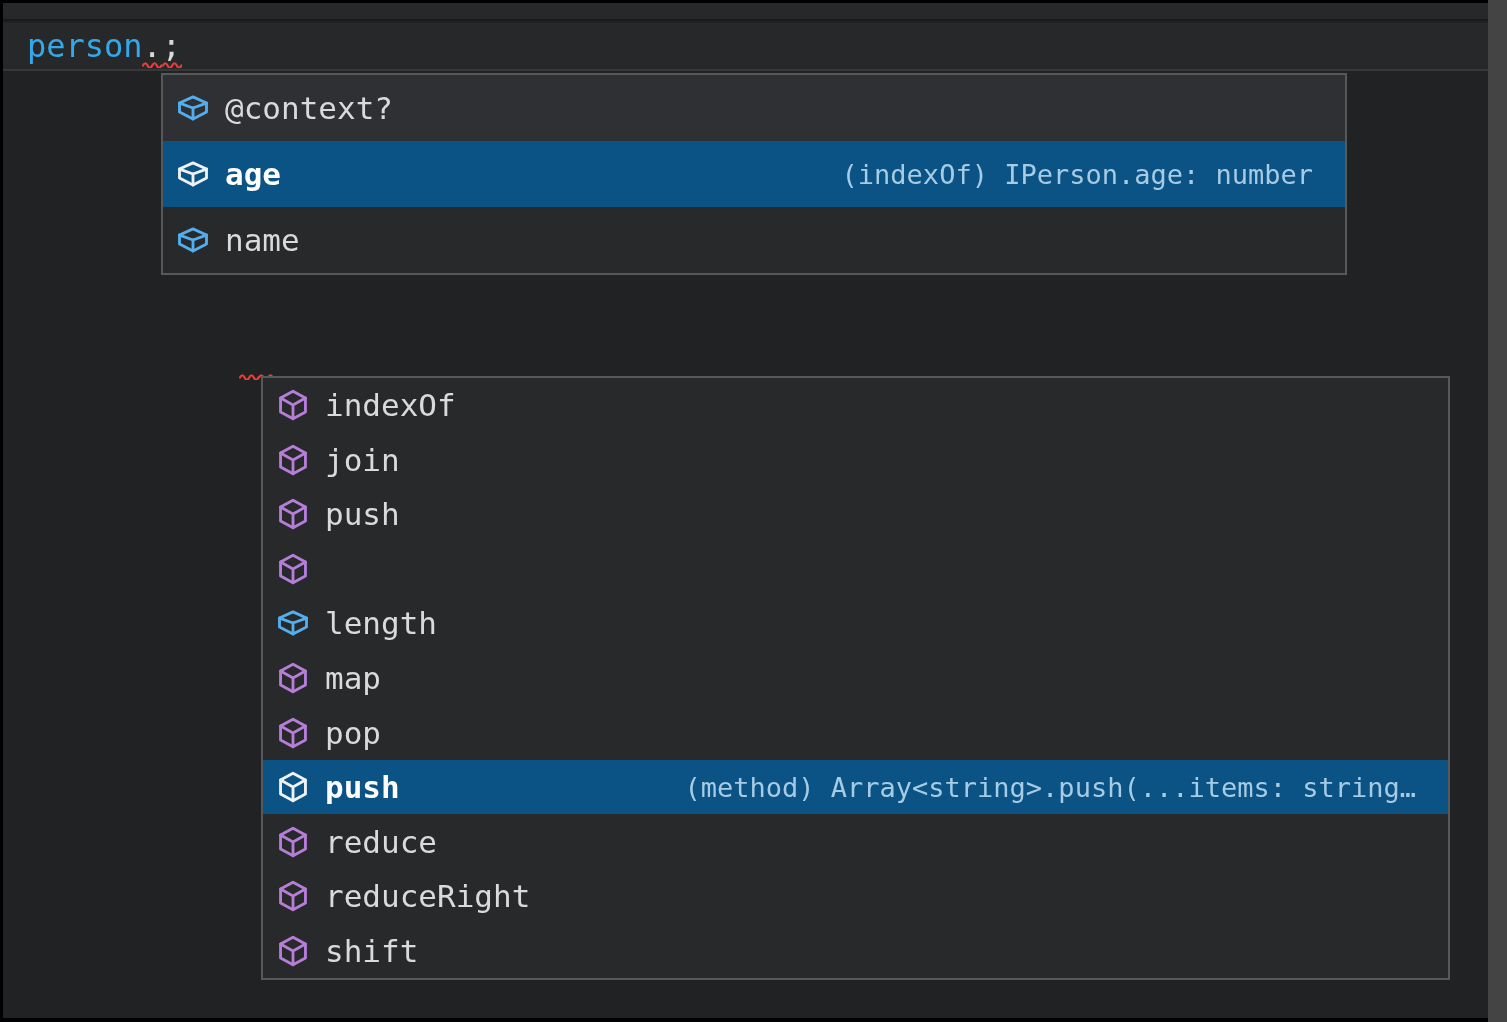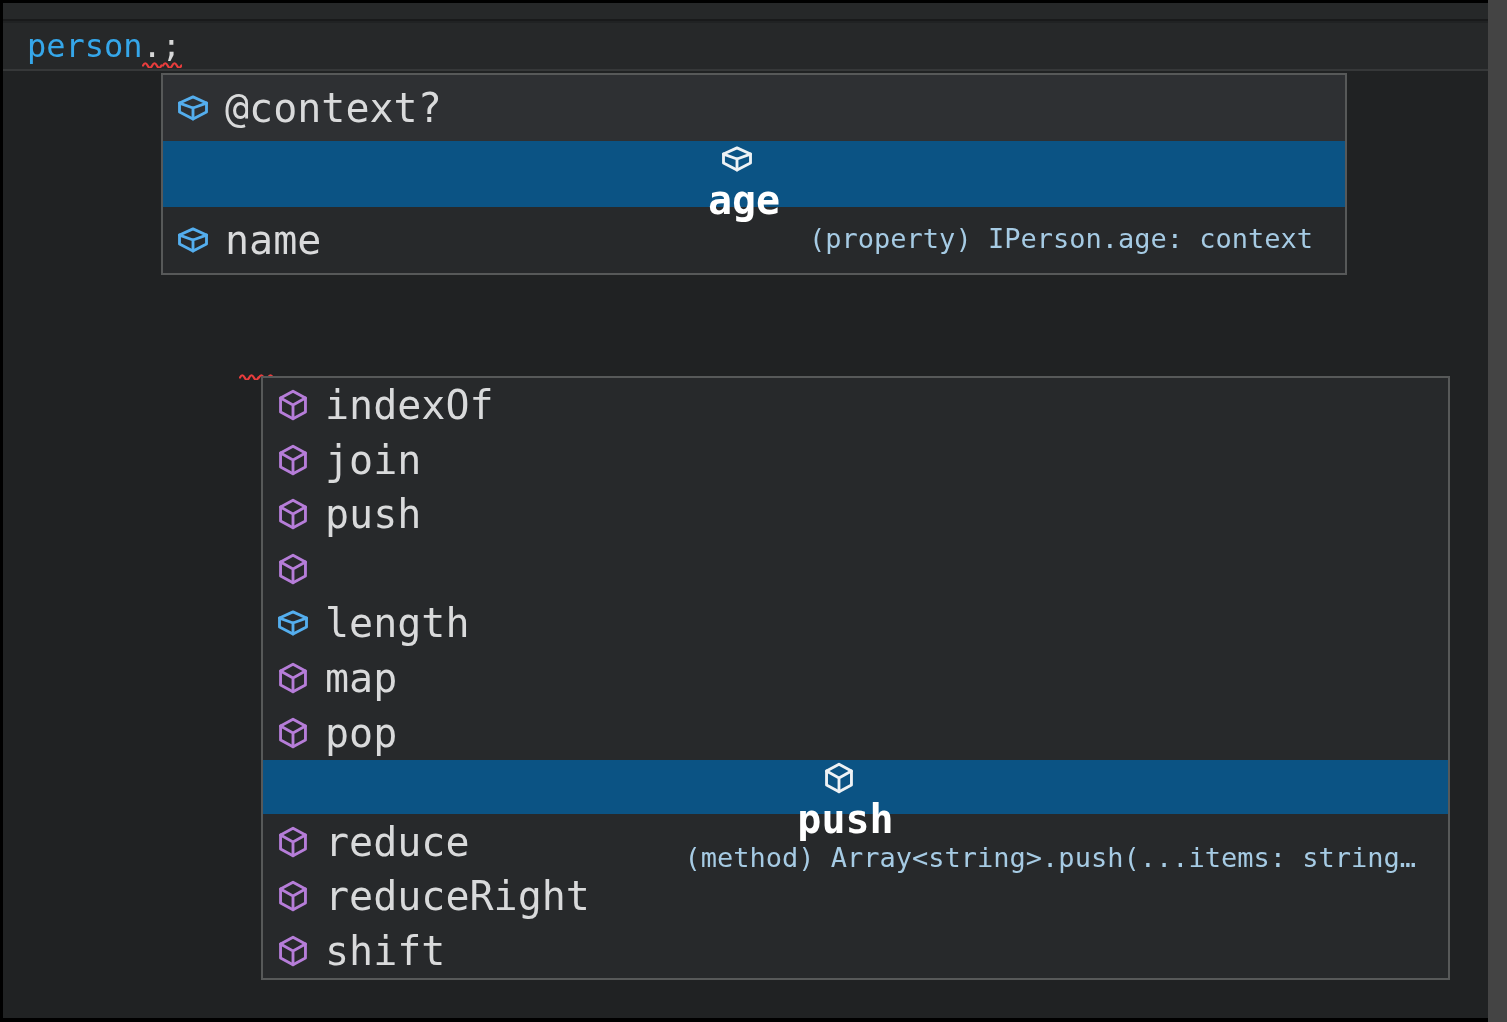--- a/index.html
+++ b/index.html
@@ -73,7 +73,7 @@
   .sicon.field{color:var(--field-icon);}
   .sicon.method{color:var(--method-icon);}
   .selected .sicon{color:var(--sel-icon) !important;}
-  .slabel{font-size:40px;color:var(--label);white-space:pre;text-align:center;}
+  .slabel{font-size:31px;color:var(--label);white-space:pre;text-align:center;}
   .selected .slabel{color:var(--label-sel);font-weight:bold;}
   .sdetail{margin-left:auto;font-size:27px;color:var(--detail);white-space:pre;}
 </style>

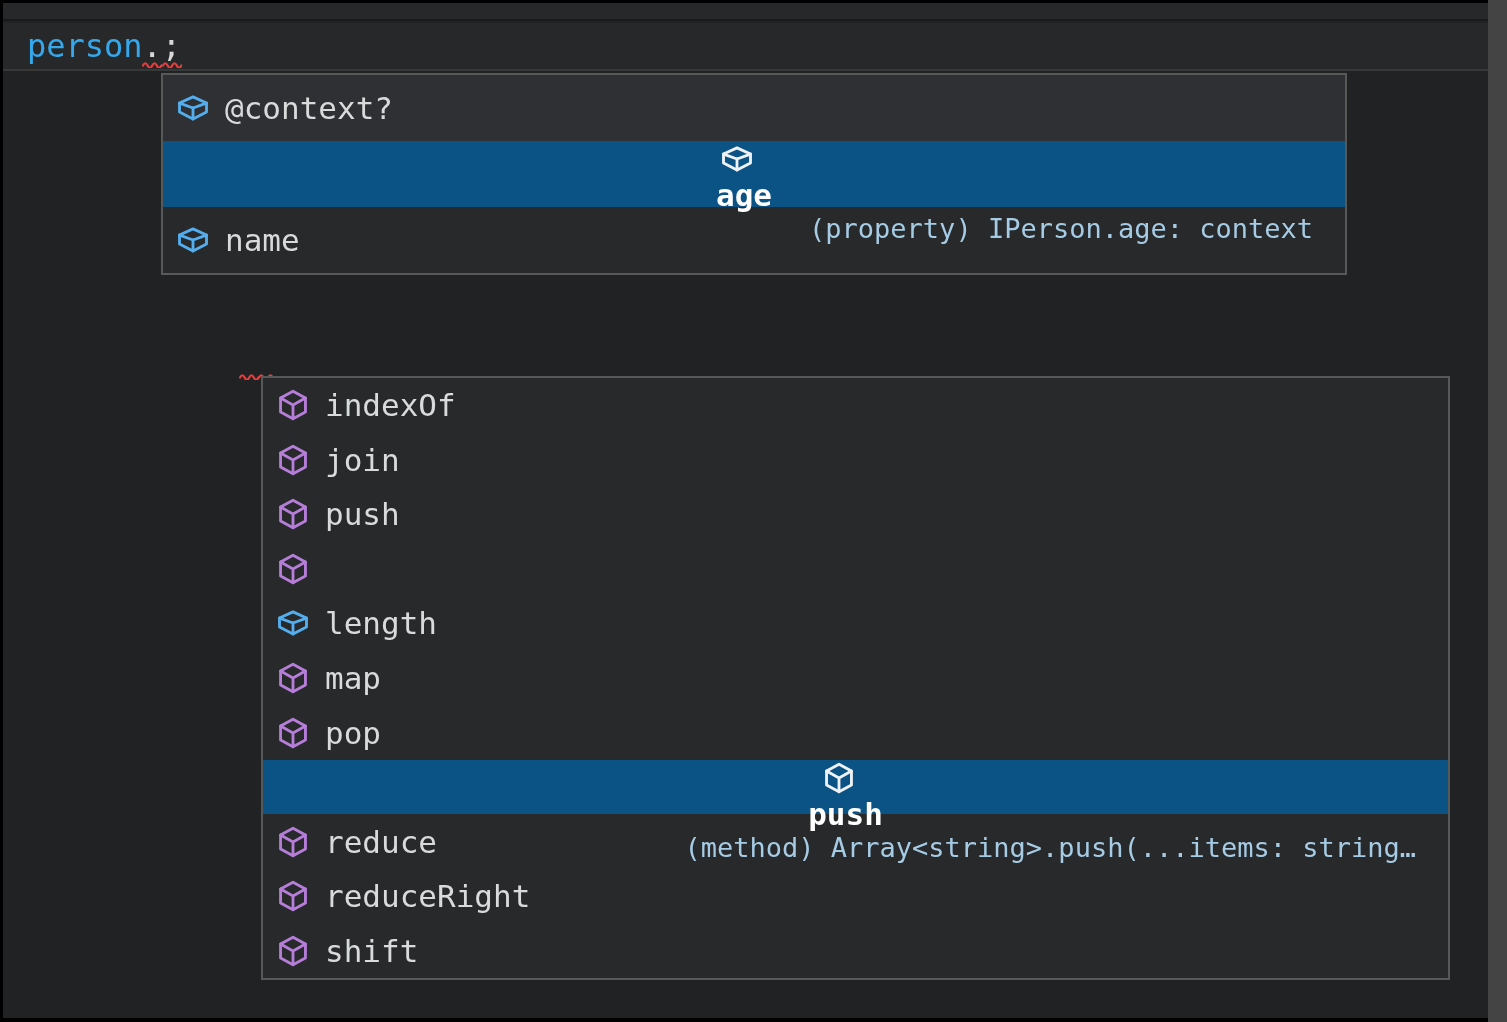--- a/index.html
+++ b/index.html
@@ -66,7 +66,7 @@
     min-height:0;
   }
   .srow.hovered{background:var(--hover-bg);}
-  .srow.selected{background:var(--sel-bg);flex-direction:column;}
+  .srow.selected{background:var(--sel-bg);}
   .sicon{width:36px;height:36px;flex:0 0 36px;display:flex;align-items:center;justify-content:center;margin-right:14px;}
   .sicon svg{width:36px;height:36px;display:block;}
   .sicon svg path{fill:none;stroke:currentColor;stroke-width:1.9;stroke-linejoin:round;stroke-linecap:round;}

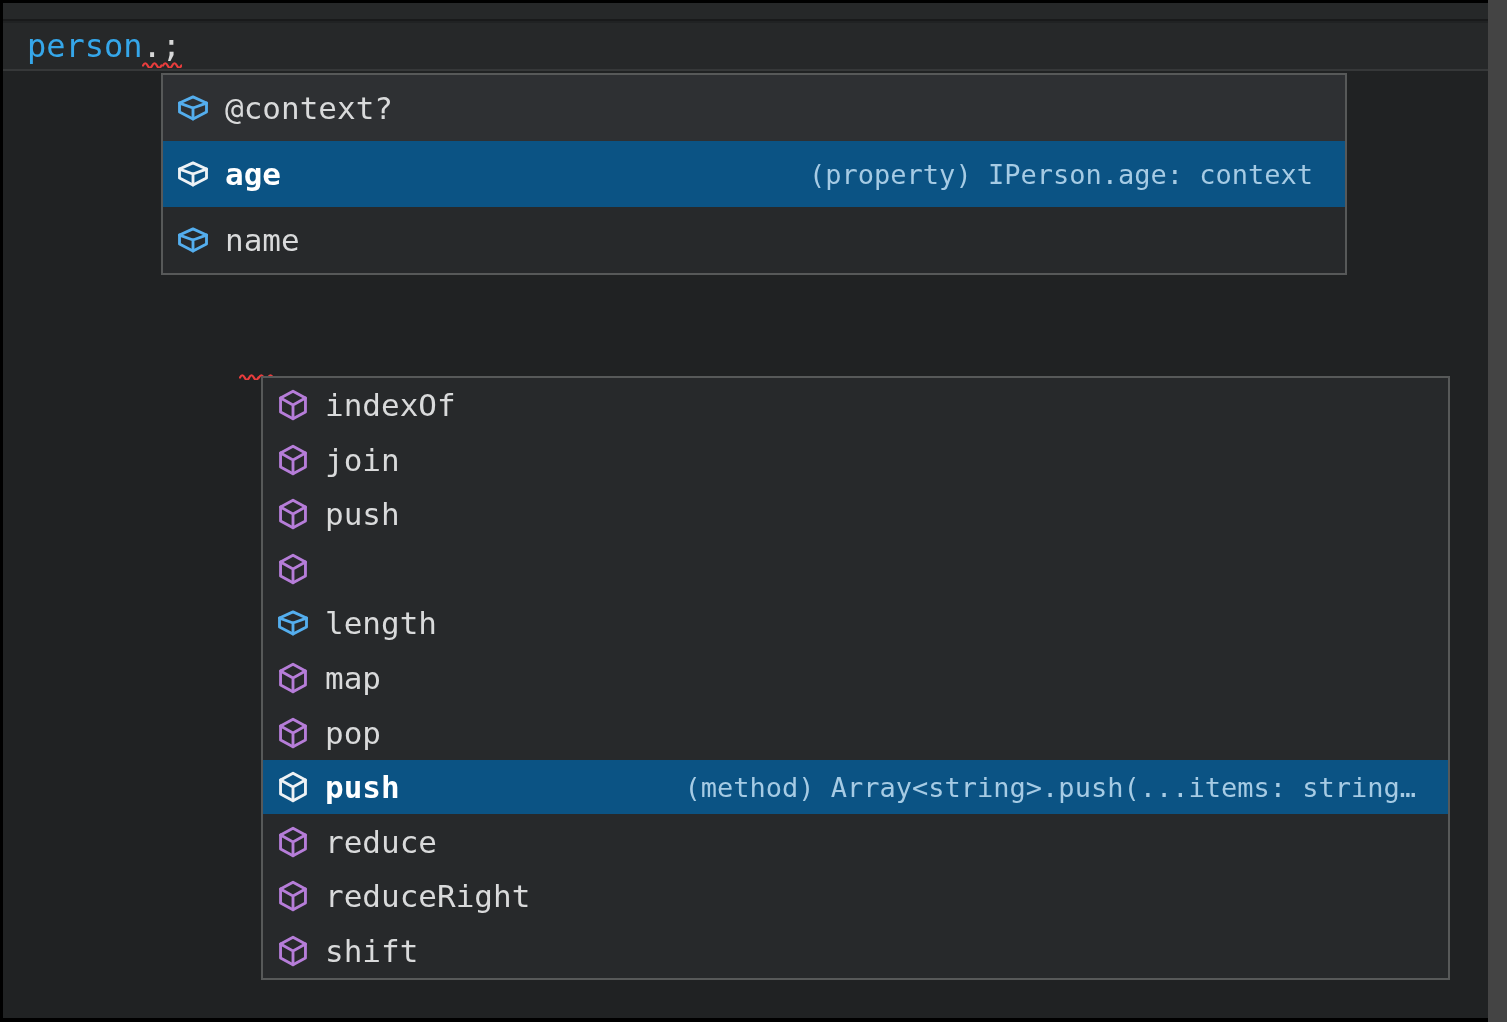--- a/index.html
+++ b/index.html
@@ -112,7 +112,7 @@
             </svg>
           </span>
           <span class="slabel">age</span>
-          <span class="sdetail">(property) IPerson.age: context</span>
+          <span class="sdetail">(indexOf) IPerson.age: number</span>
         </div>
         <div class="srow">
           <span class="sicon field">

